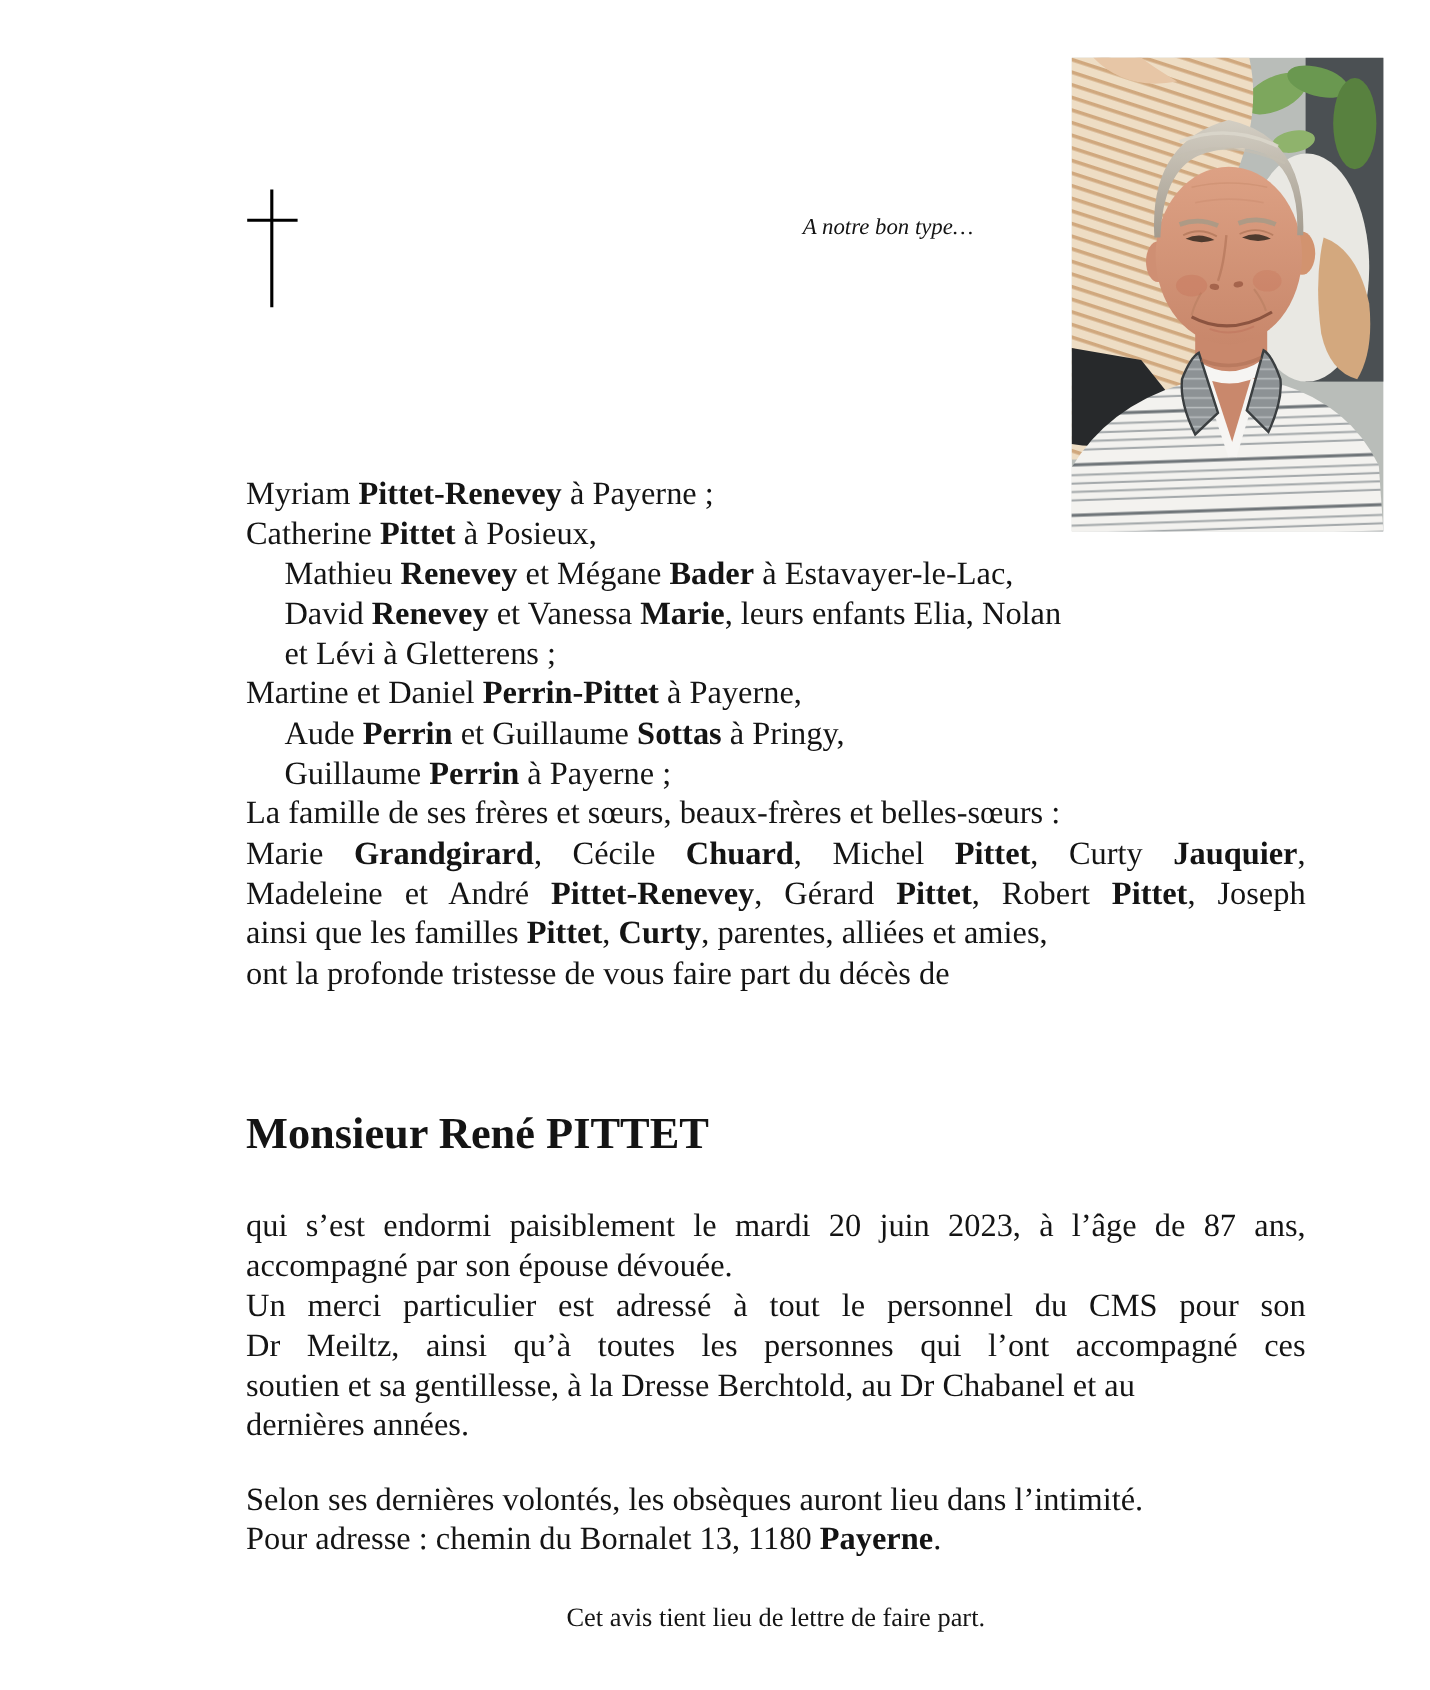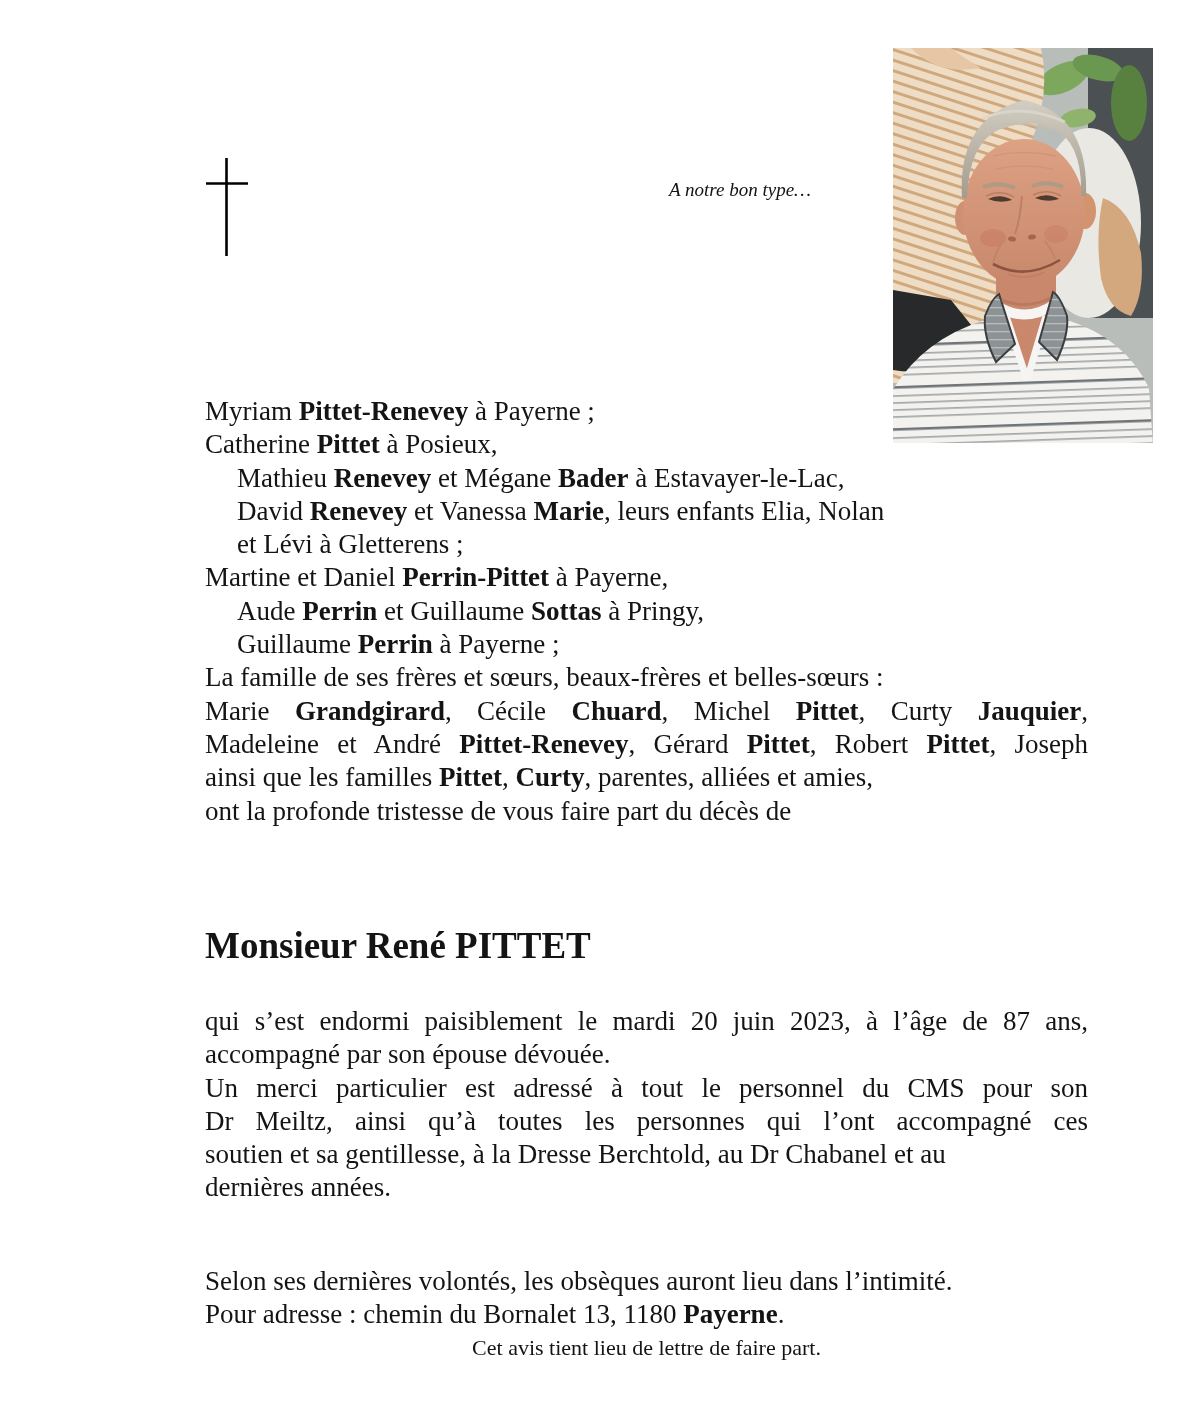--- a/index.html
+++ b/index.html
@@ -20,7 +20,7 @@
     font-weight:bold; font-size:37px; line-height:43px;
   }
   .bodytext { position:absolute; left:205px; top:1005px; width:883px; }
-  .footer   { position:absolute; left:205px; top:1233px; width:883px;margin-top:32px; }
+  .footer   { position:absolute; left:205px; top:1233px; width:883px; }
   .closing  {
     position:absolute; left:205px; top:1331px; width:883px;
     text-align:center; font-size:22px; line-height:33px;

